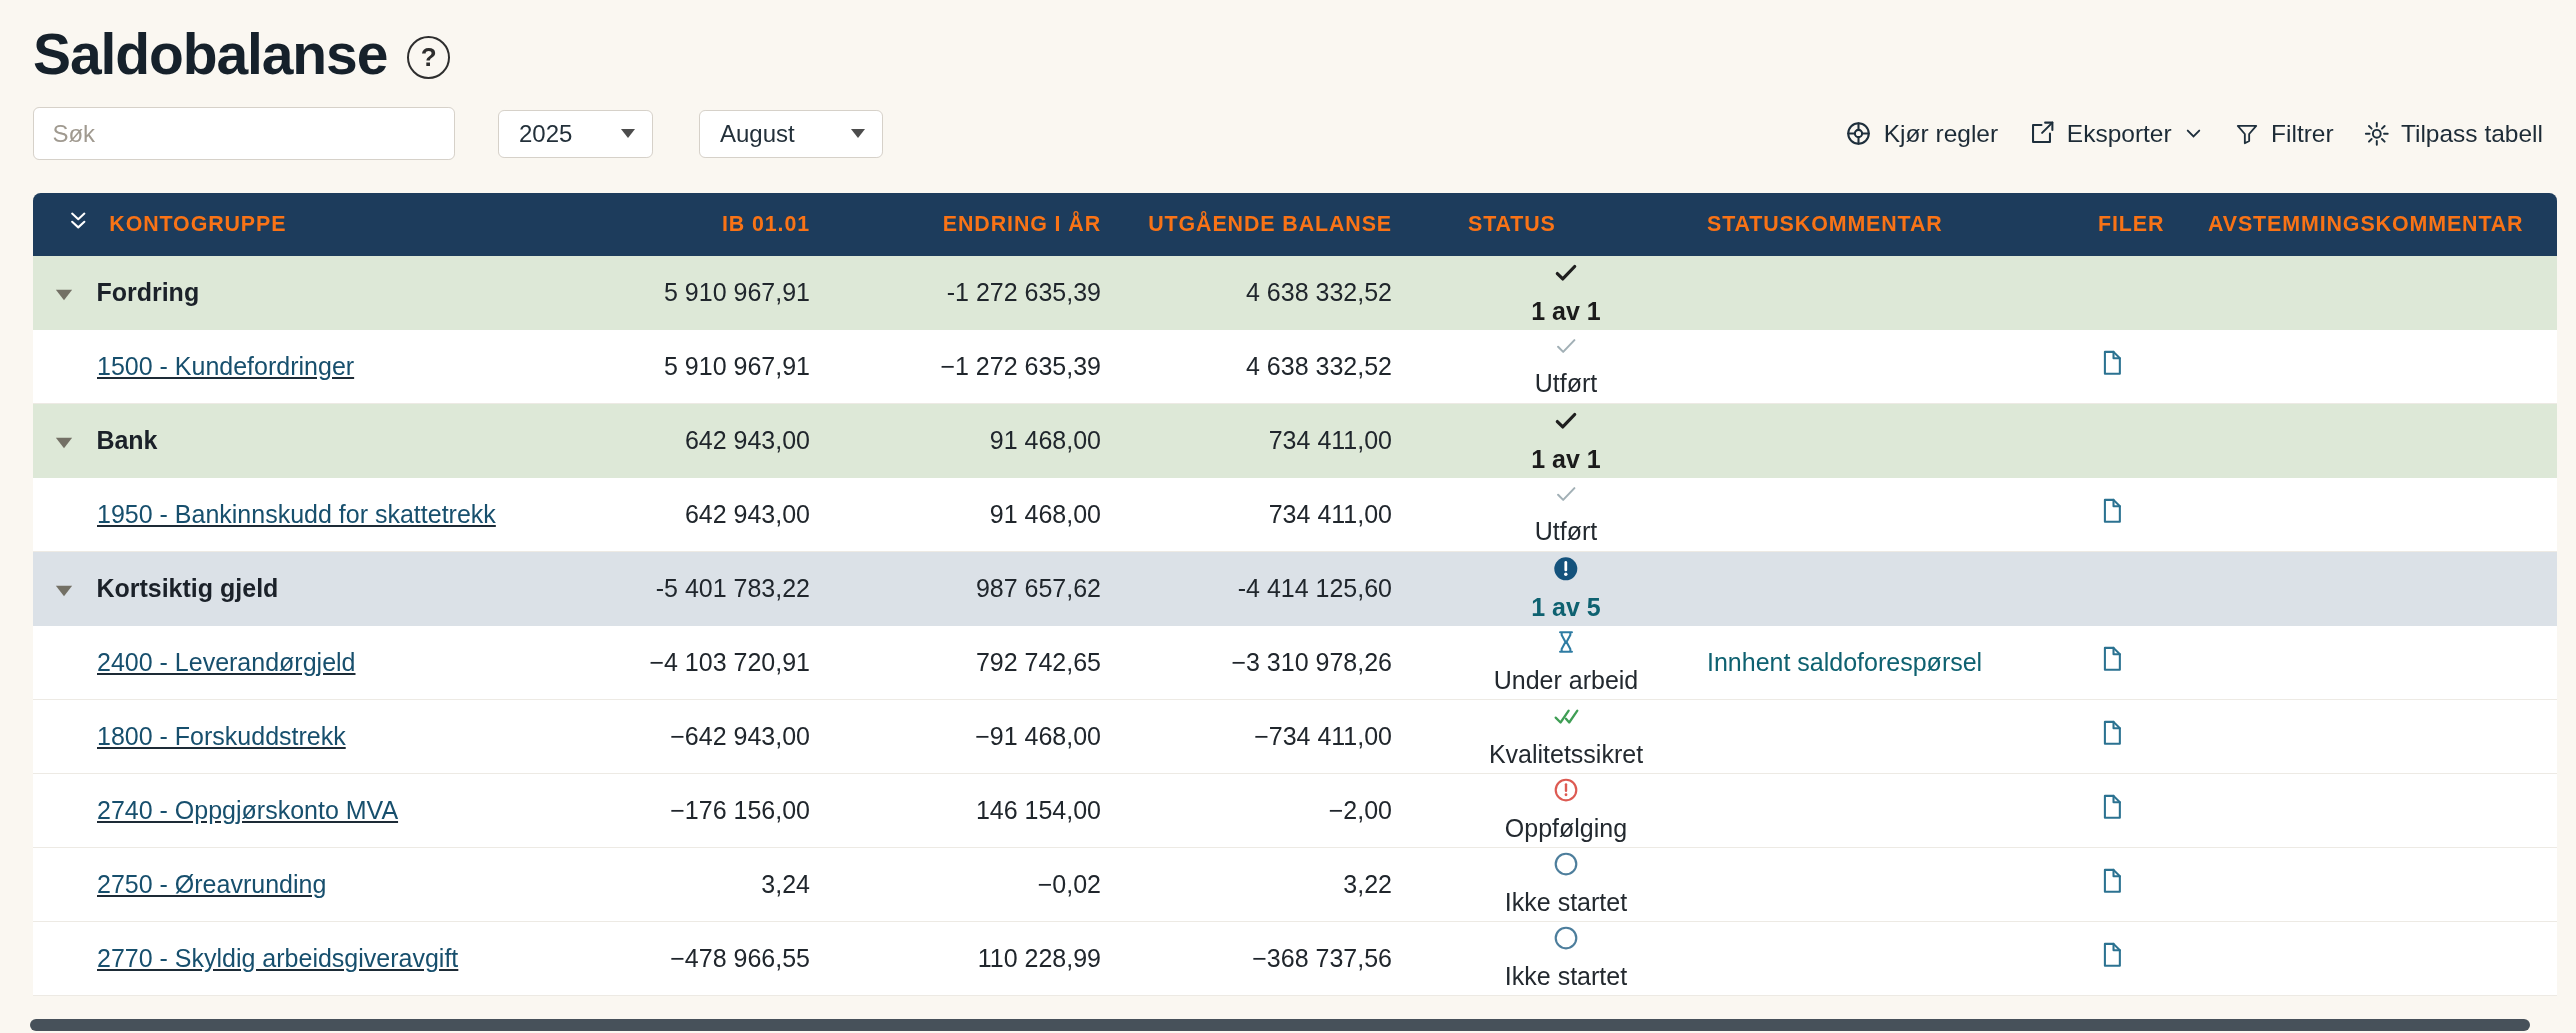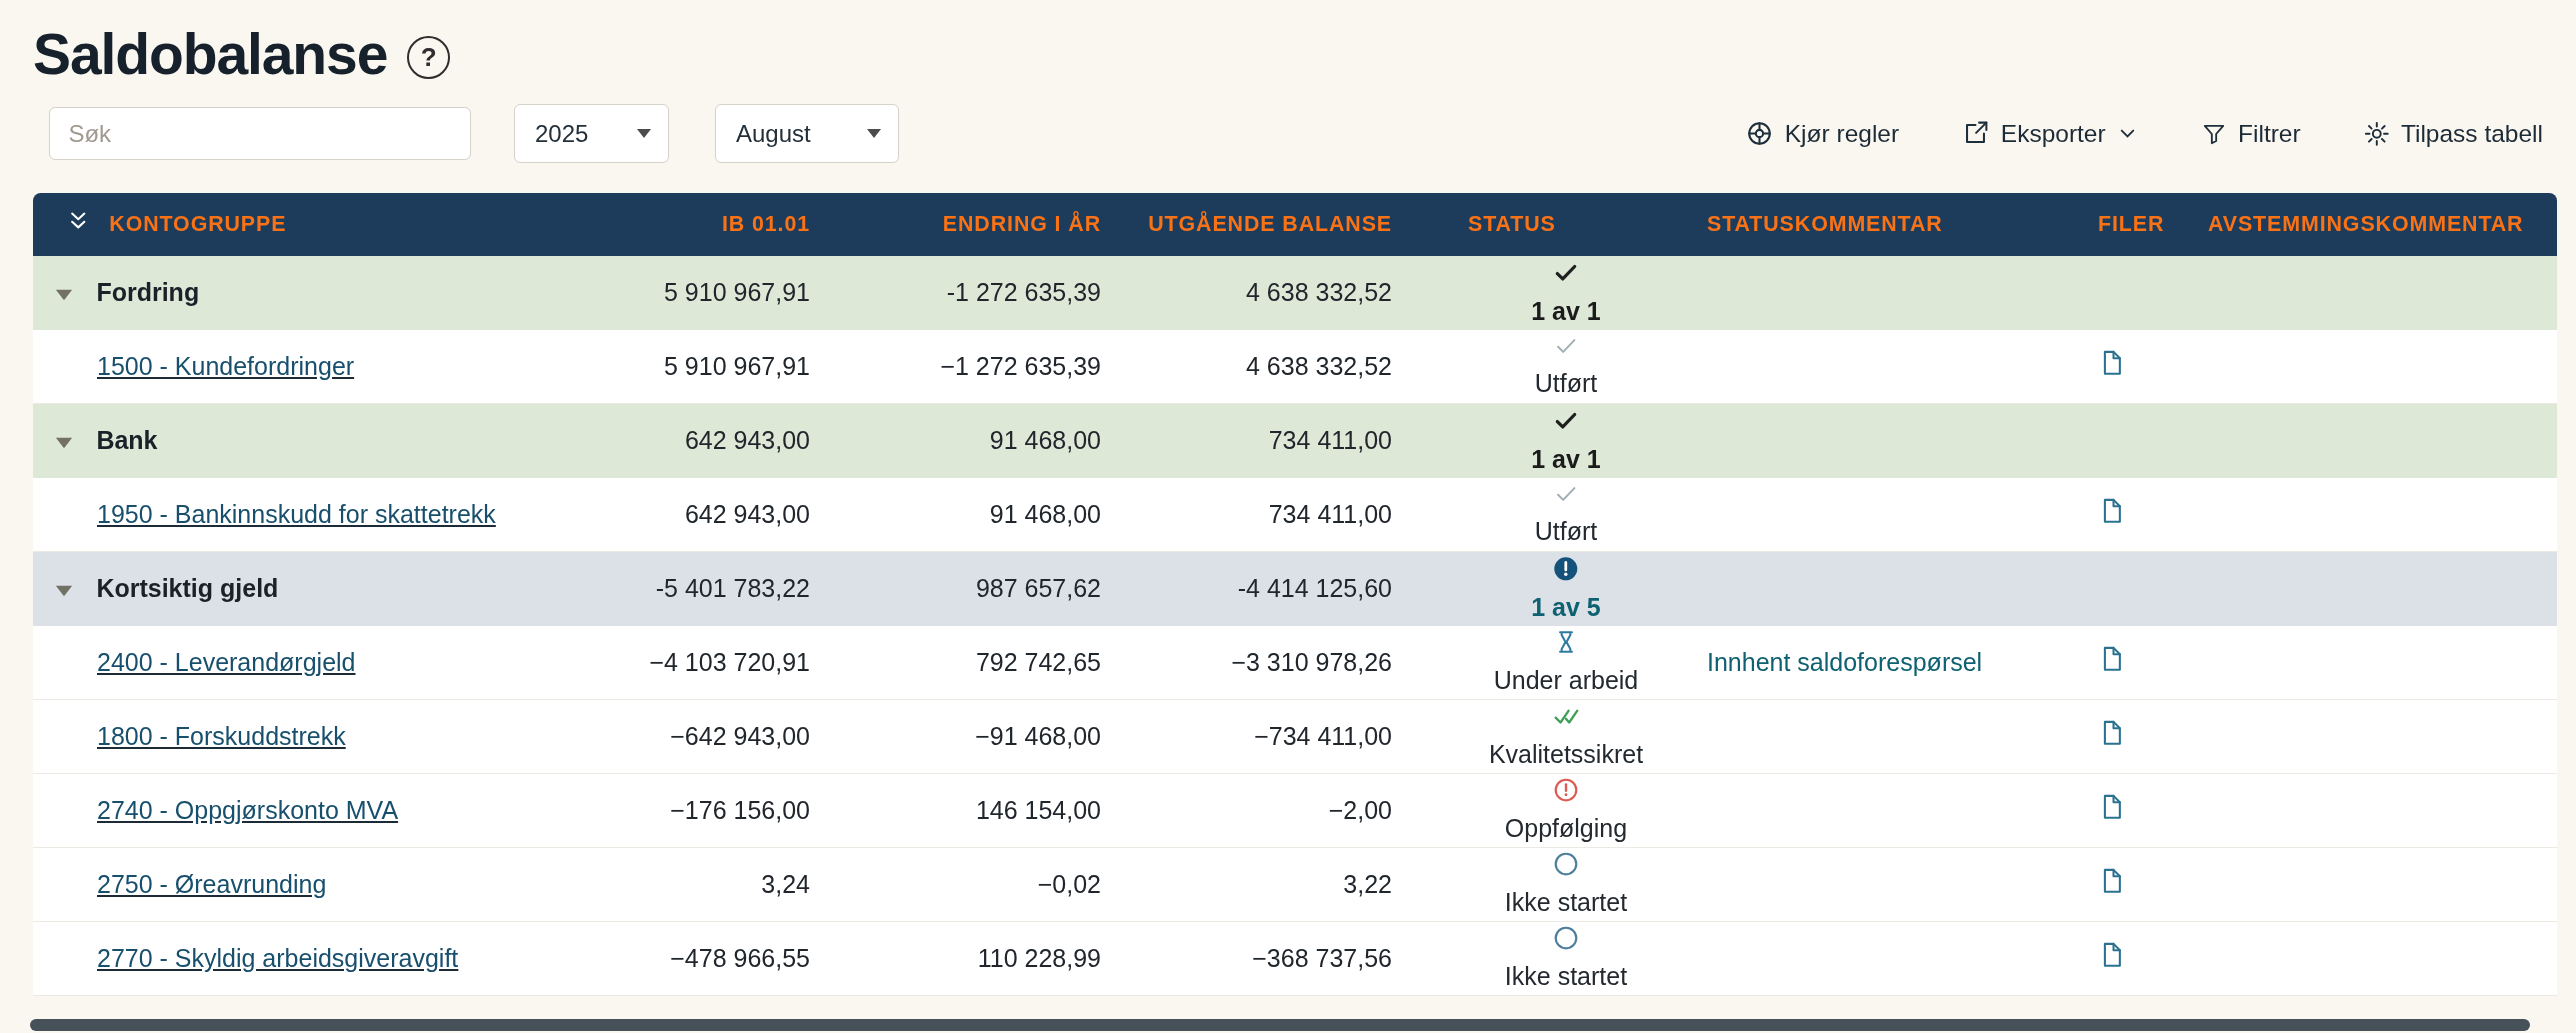--- a/index.html
+++ b/index.html
@@ -25,7 +25,7 @@
   }
 
   
-  .controls { display:flex; align-items:center; margin-top:15.3px; height:54px;margin-left:16px; }
+  .controls { display:flex; align-items:center; margin-top:15.3px; height:54px; }
   .search {
     width:422px; height:53px; border:1.5px solid #d6d1c9; border-radius:6.1px;
     padding:0 18.4px; font-size:24px; color:#23303a; background:#fff; outline:none;

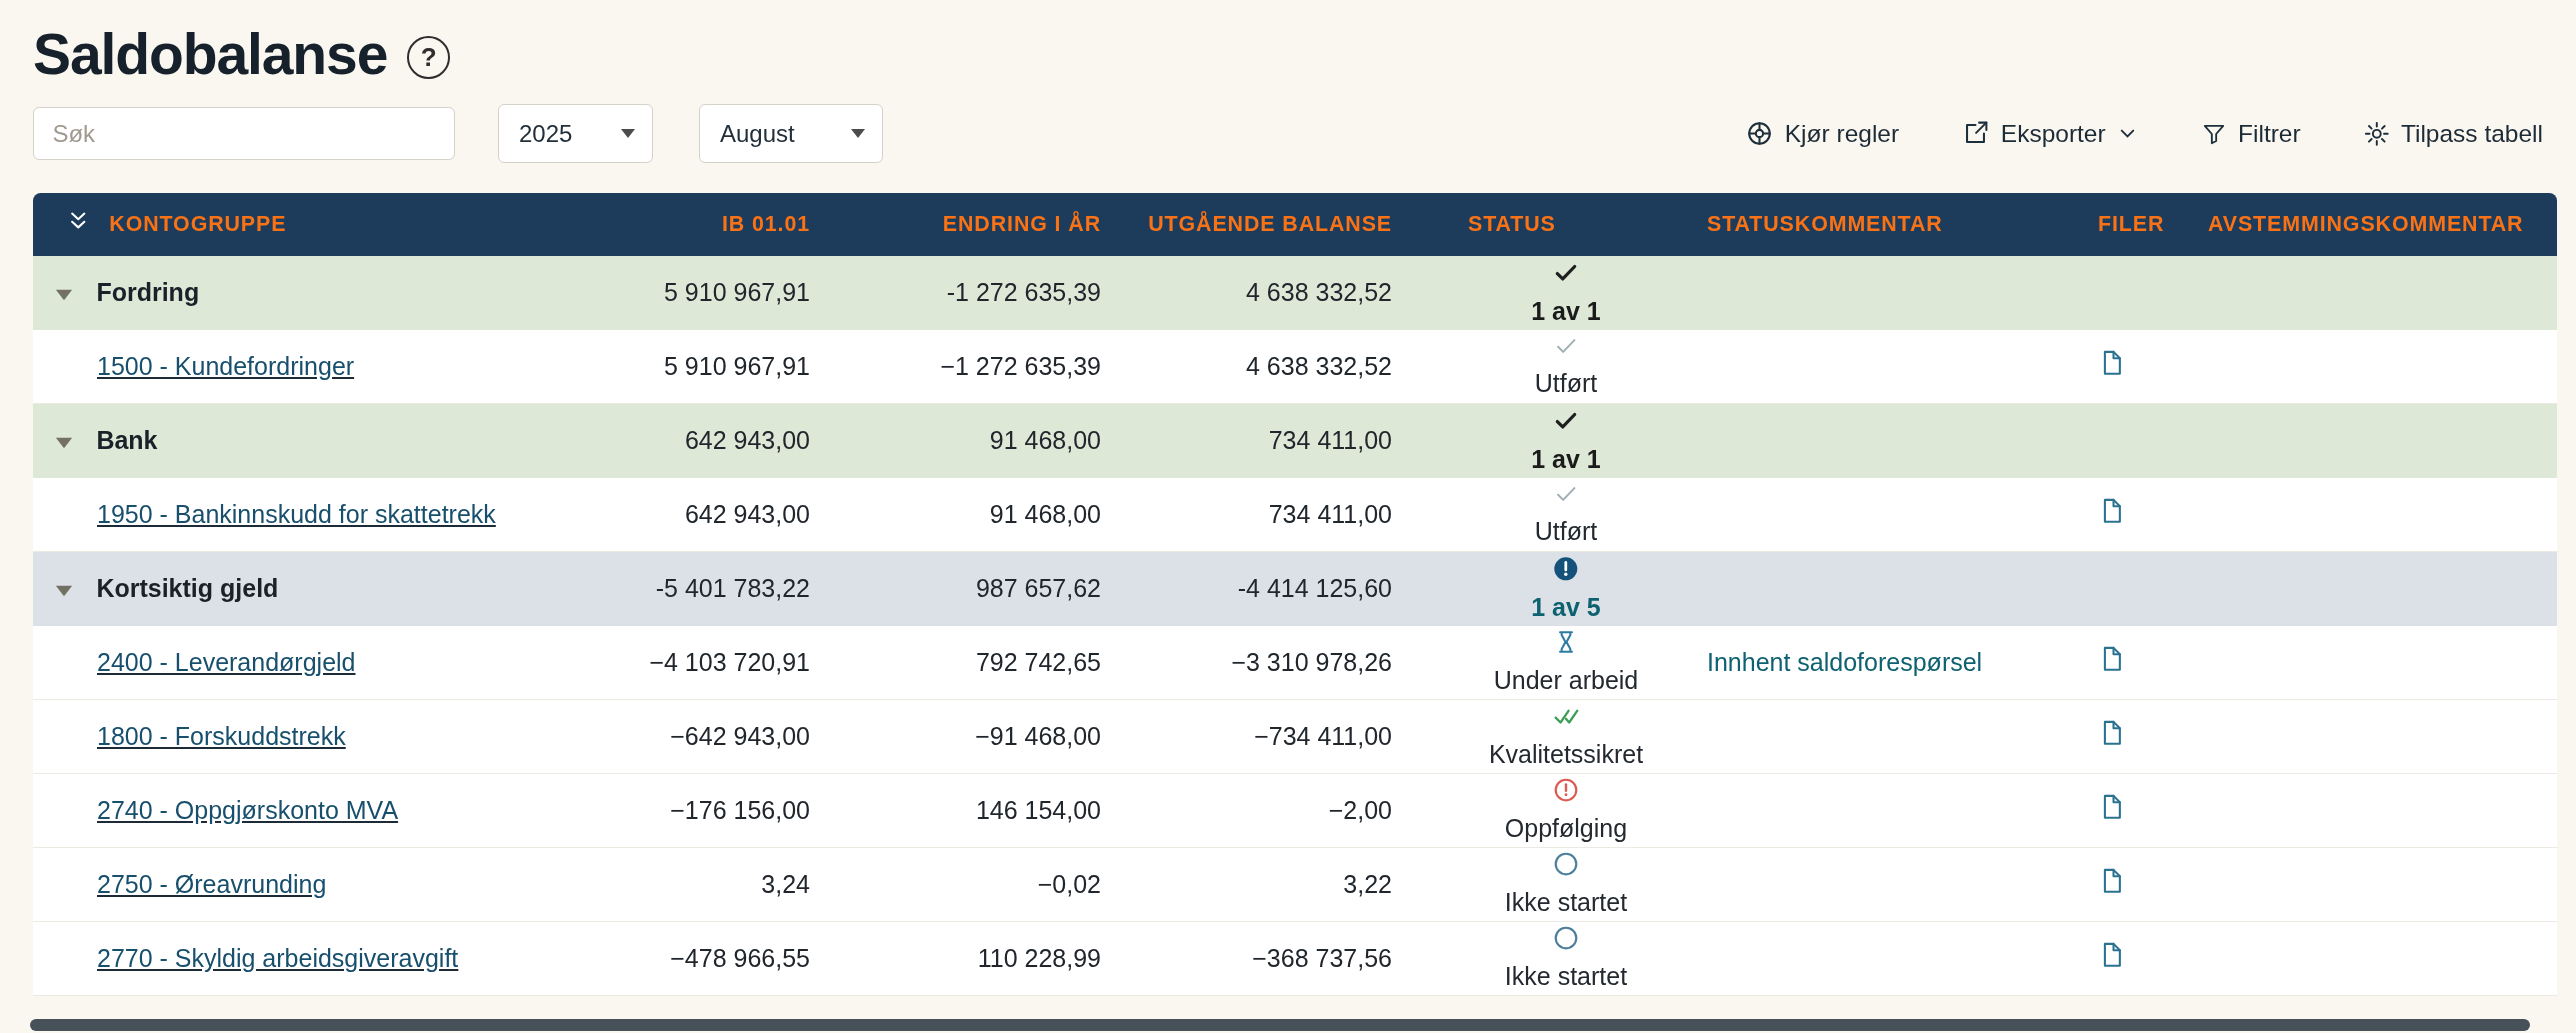--- a/index.html
+++ b/index.html
@@ -34,7 +34,7 @@
   .search::placeholder { color:#a09a90; }
   .select {
     display:flex; align-items:center; justify-content:space-between;
-    height:59px; background:#fff; border:1.5px solid #d6d1c9; border-radius:6.1px;
+    height:48px; background:#fff; border:1.5px solid #d6d1c9; border-radius:6.1px;
     padding:0 17px 0 20px; font-size:24px; color:#23303a; cursor:pointer;
   }
   .select.year { width:155px; margin-left:43px; }

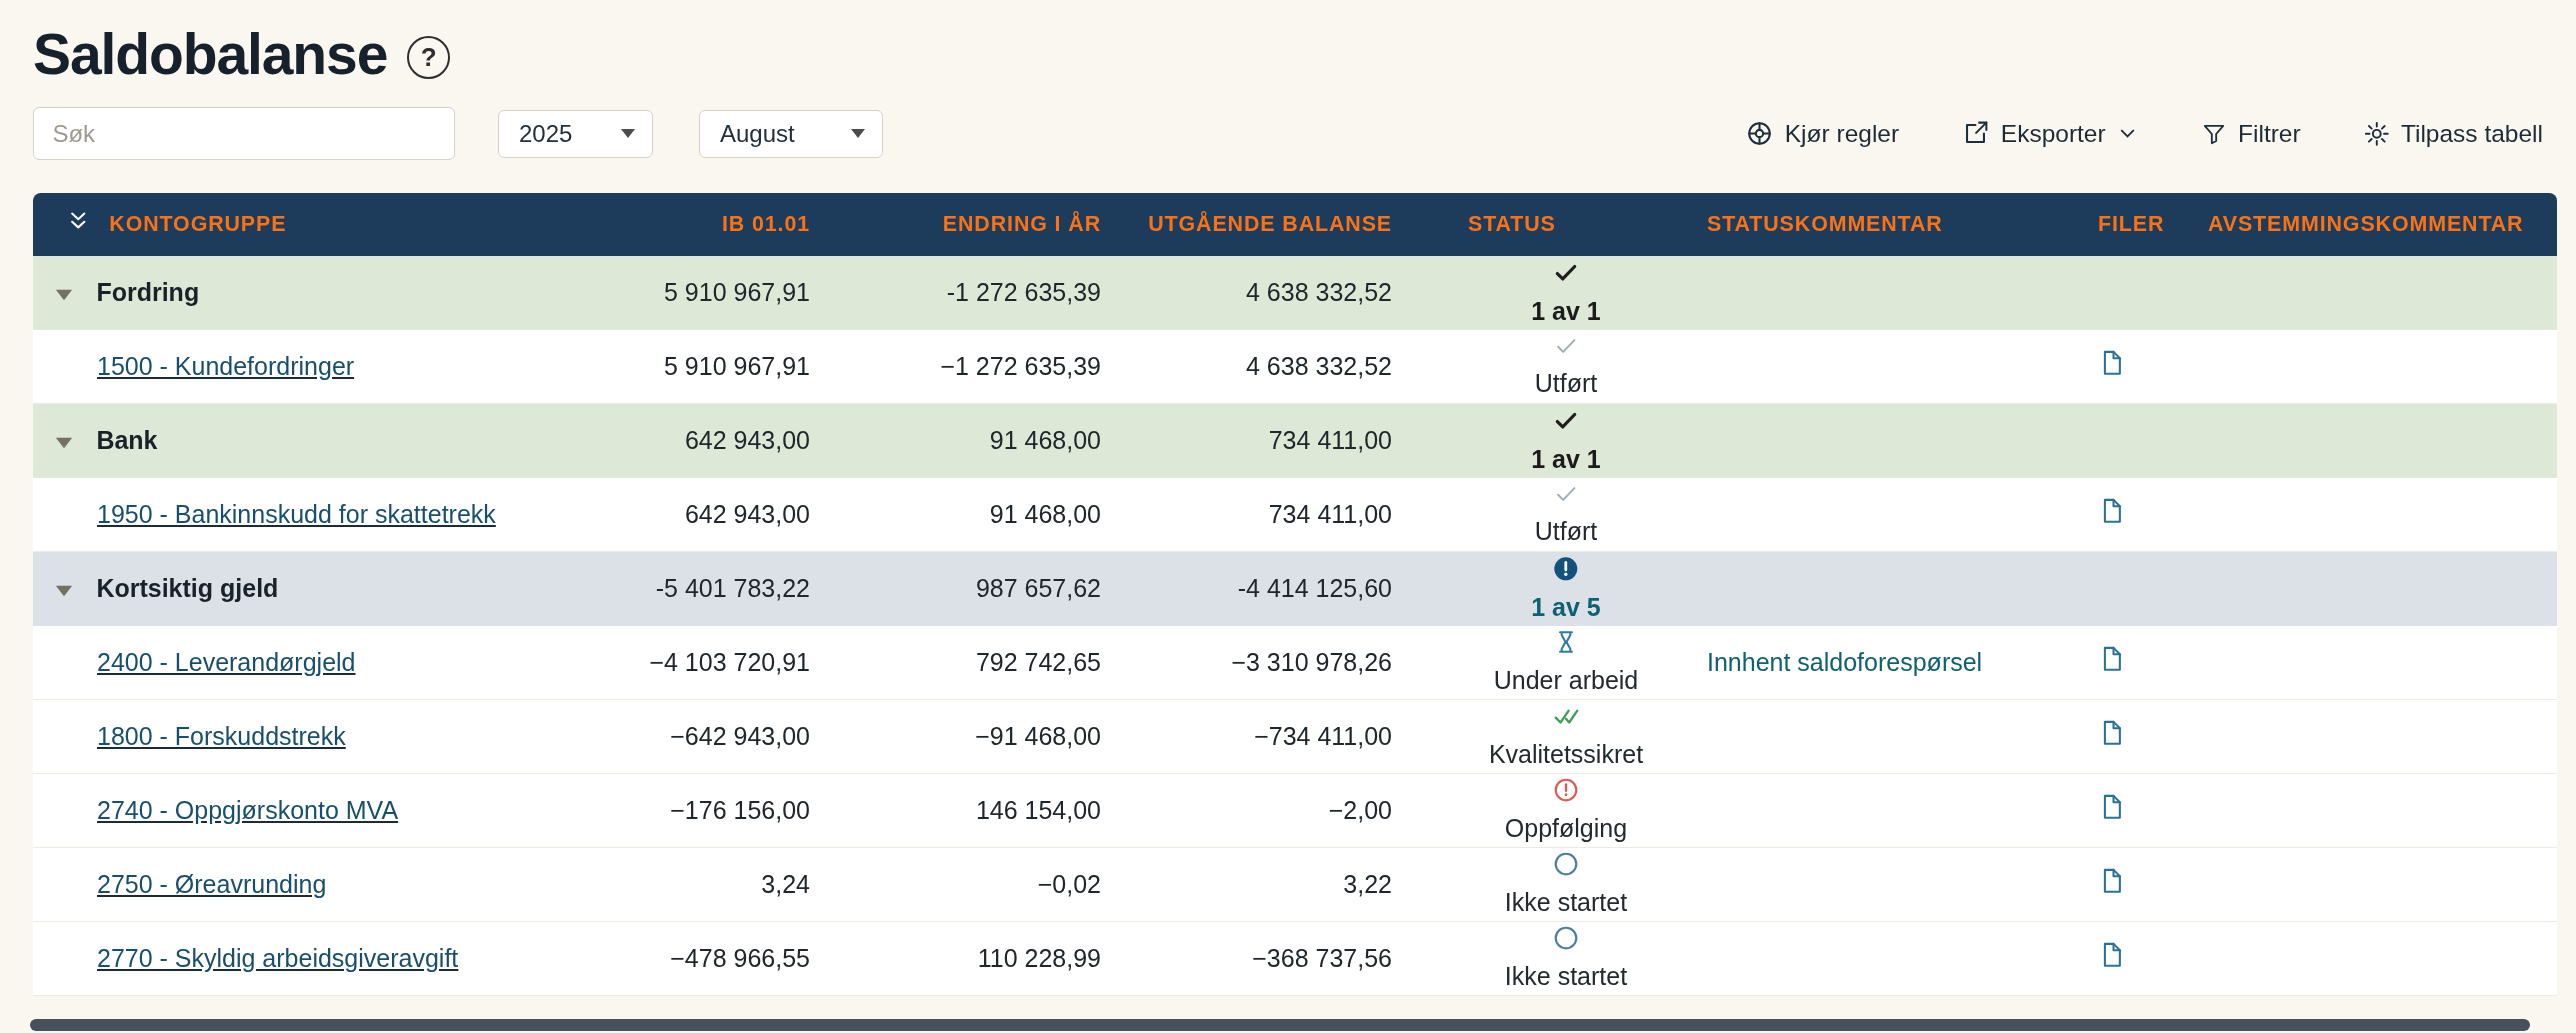--- a/index.html
+++ b/index.html
@@ -41,7 +41,7 @@
   .select.month { width:184px; margin-left:46px; }
   .caret { width:0; height:0; border-left:7.7px solid transparent; border-right:7.7px solid transparent; border-top:9.2px solid #4c4c4c; margin-left:13.8px; }
 
-  .toolbar { margin-left:auto; display:flex; align-items:center; gap:62px; }
+  .toolbar { margin-left:auto; display:flex; align-items:center; gap:29px; }
   .tool { display:flex; align-items:center; gap:10.7px; cursor:pointer; font-size:24.5px; color:#1d2b36; white-space:nowrap; }
   .tool svg { display:block; }
 

